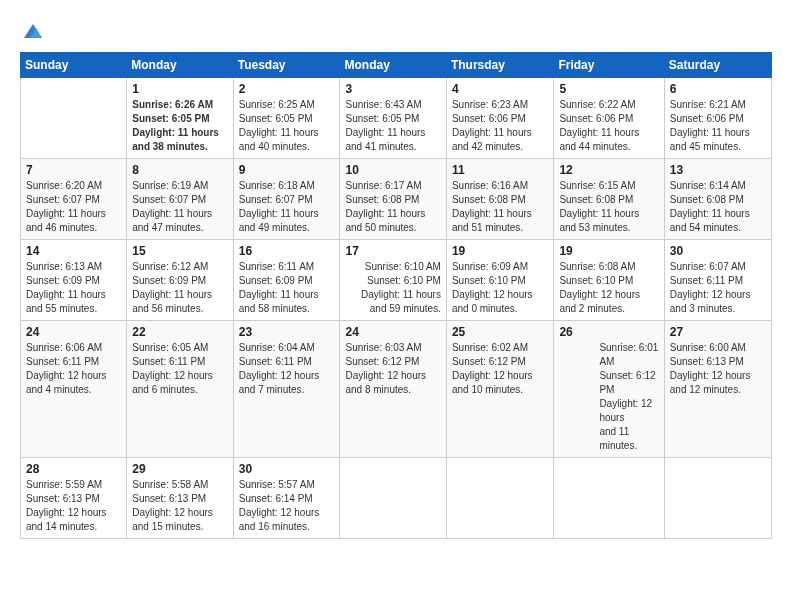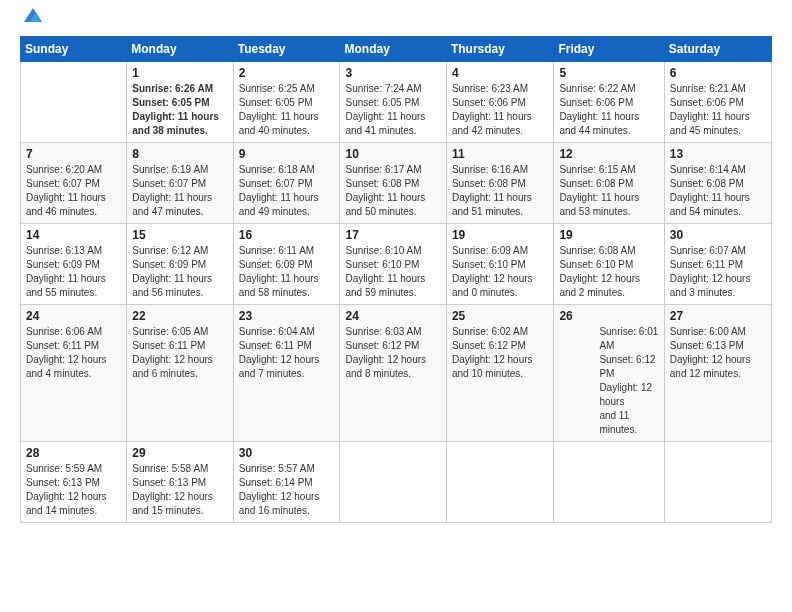--- a/index.html
+++ b/index.html
@@ -13,7 +13,7 @@
     .page {
       width: 792px;
       min-height: 612px;
-      padding: 4px 20px 10px 20px;
+      padding: 20px 20px 10px 20px;
       background: #fff;
     }
     .header {

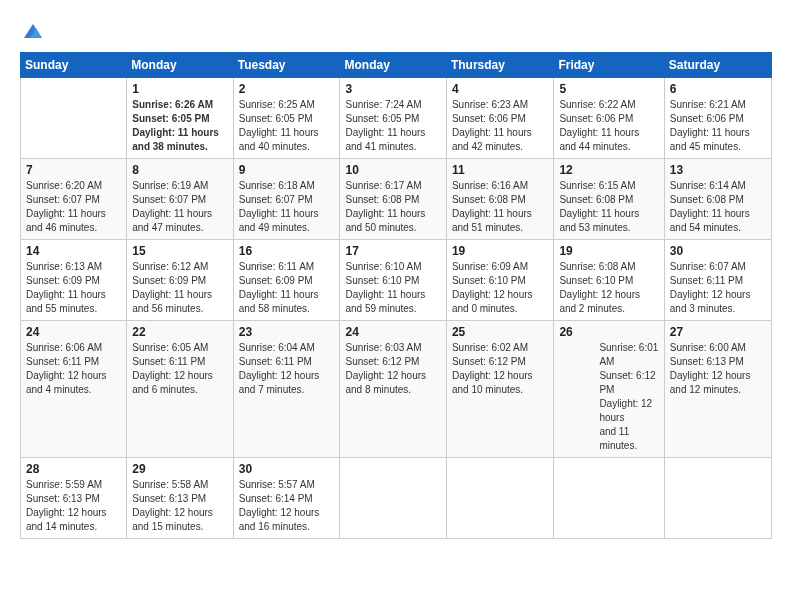--- a/index.html
+++ b/index.html
@@ -155,7 +155,7 @@
           </td>
           <td>
             <span class="day-num">3</span>
-            <div class="day-info" style="white-space: pre-line;">Sunrise: 7:24 AM
+            <div class="day-info" style="white-space: pre-line;">Sunrise: 6:43 AM
 Sunset: 6:05 PM
 Daylight: 11 hours
 and 41 minutes.</div>

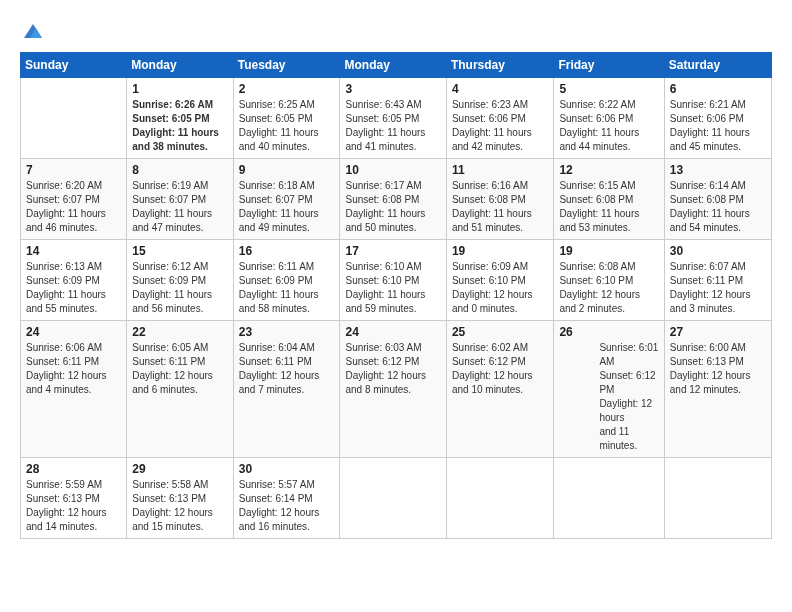--- a/index.html
+++ b/index.html
@@ -257,7 +257,7 @@
           </td>
           <td>
             <span class="day-num">17</span>
-            <div class="day-info" style="white-space: pre-line;">Sunrise: 6:10 AM
+            <div class="day-info" style="white-space: pre-line; text-align: right;">Sunrise: 6:10 AM
 Sunset: 6:10 PM
 Daylight: 11 hours
 and 59 minutes.</div>

